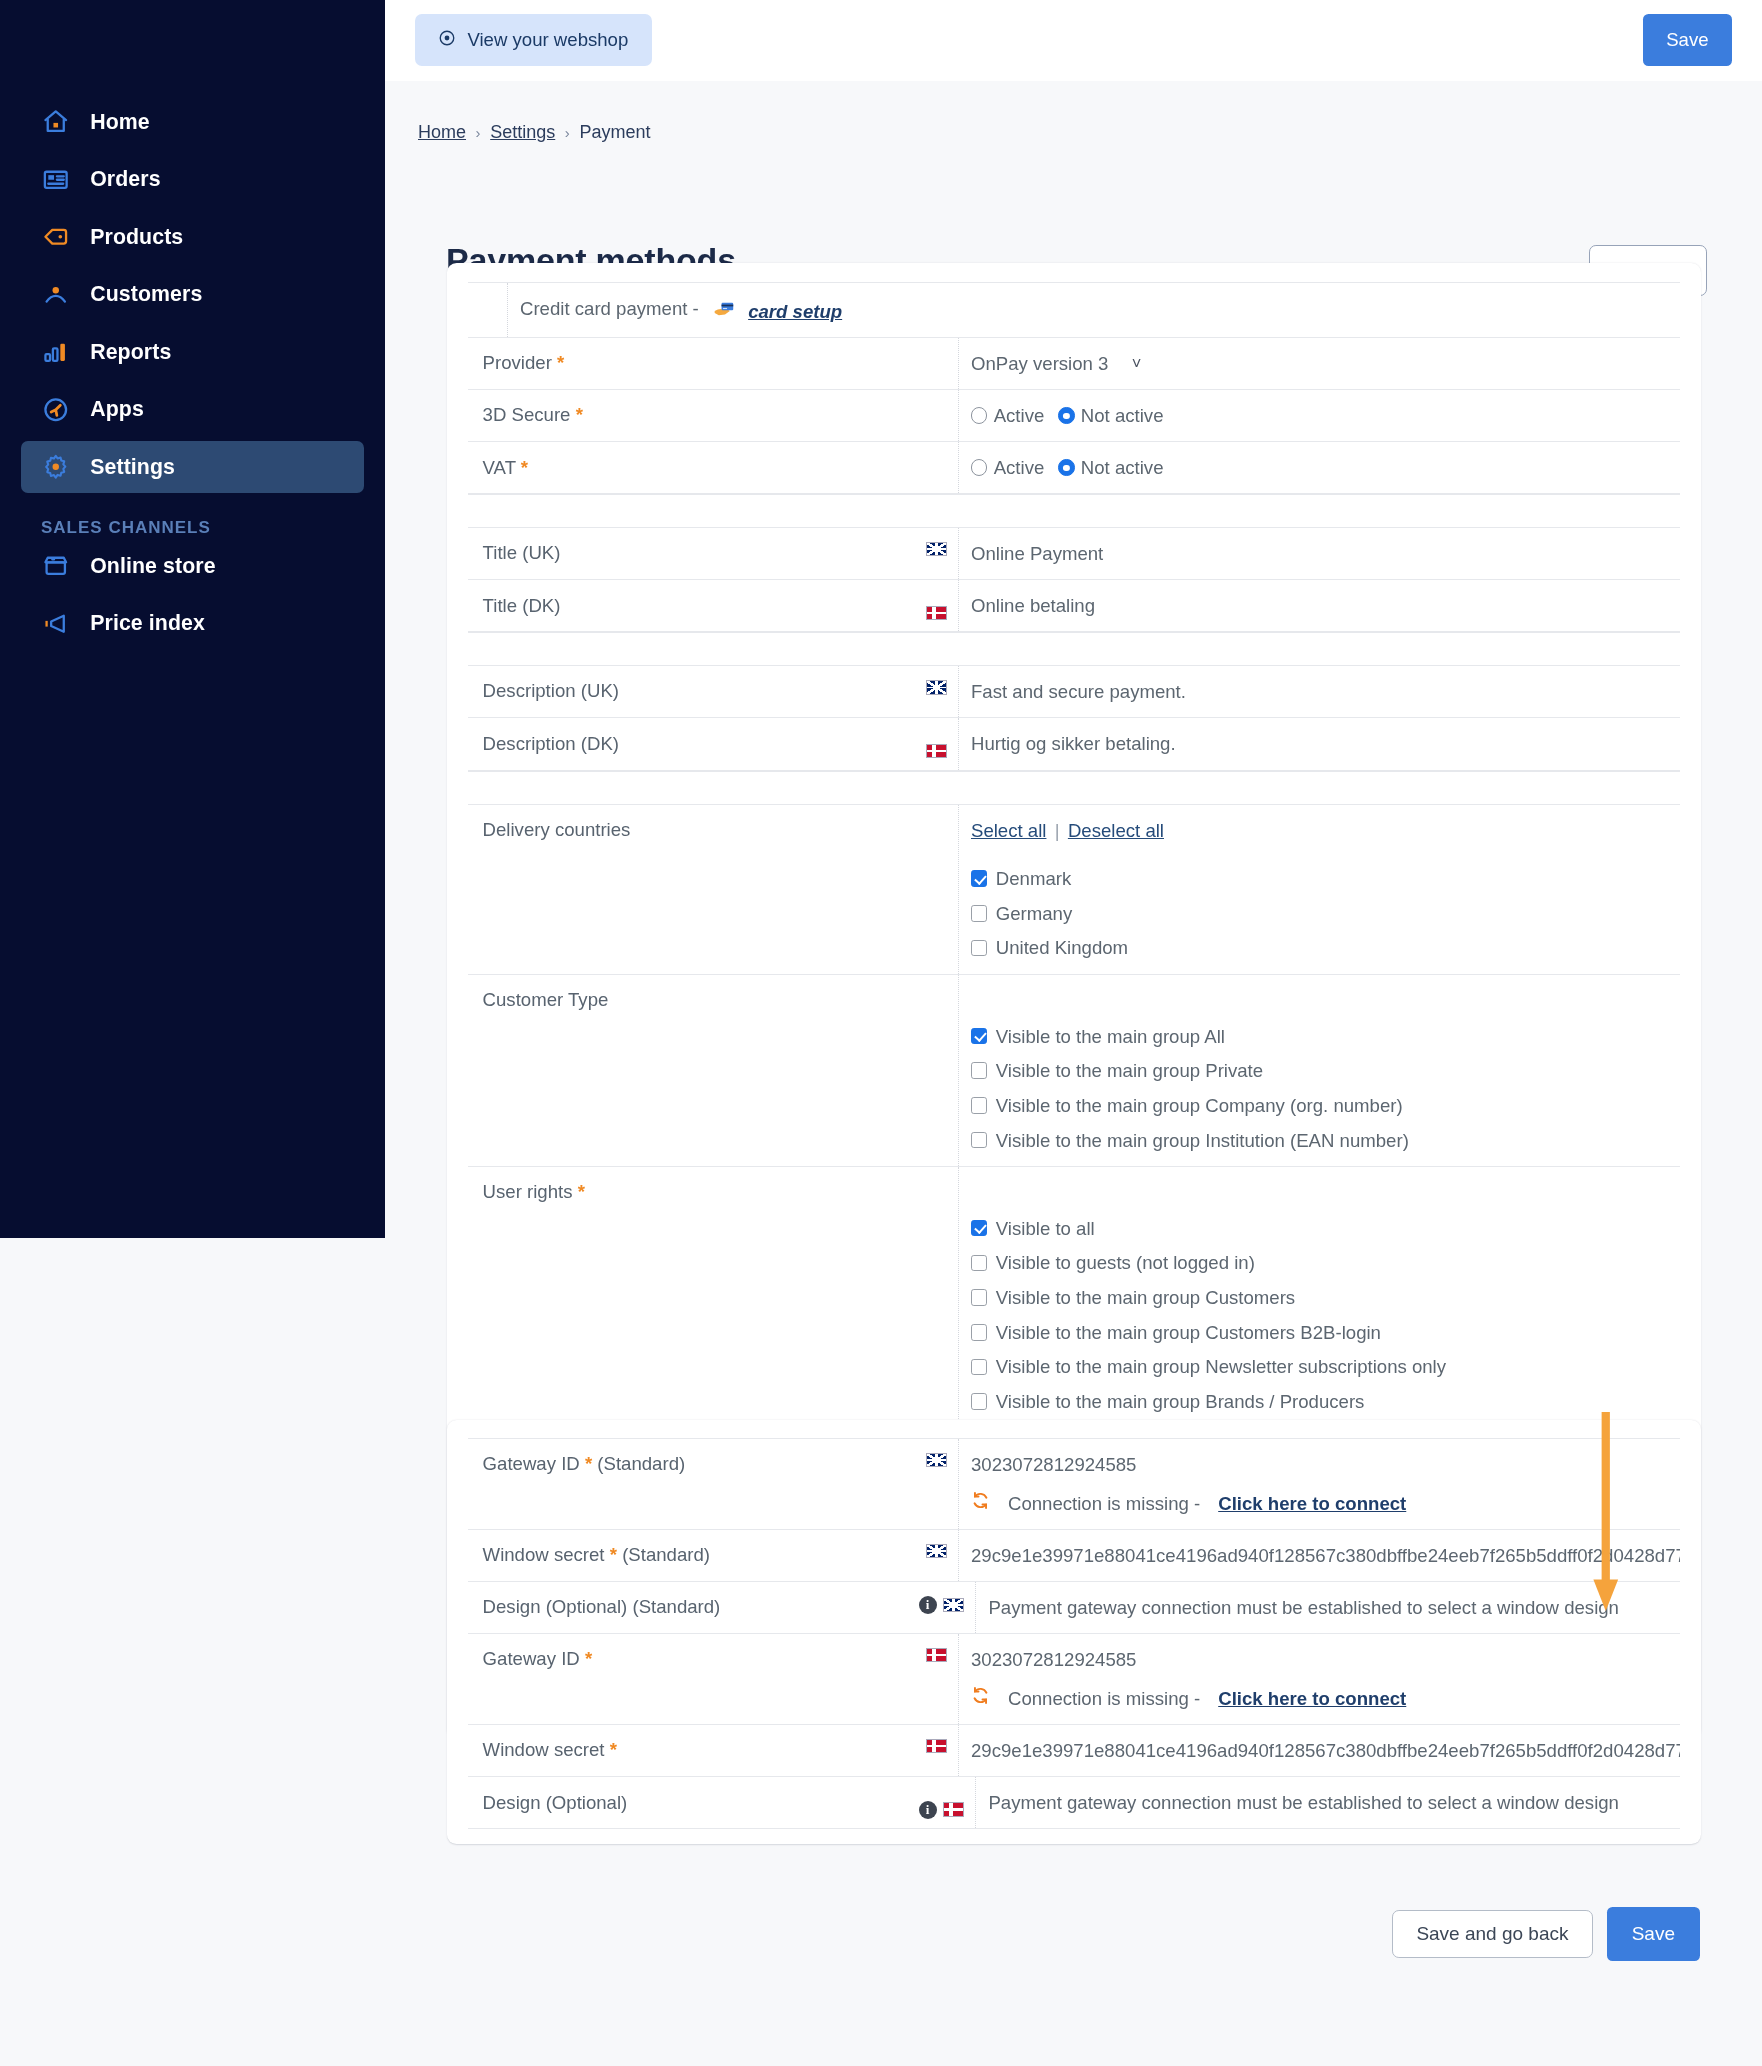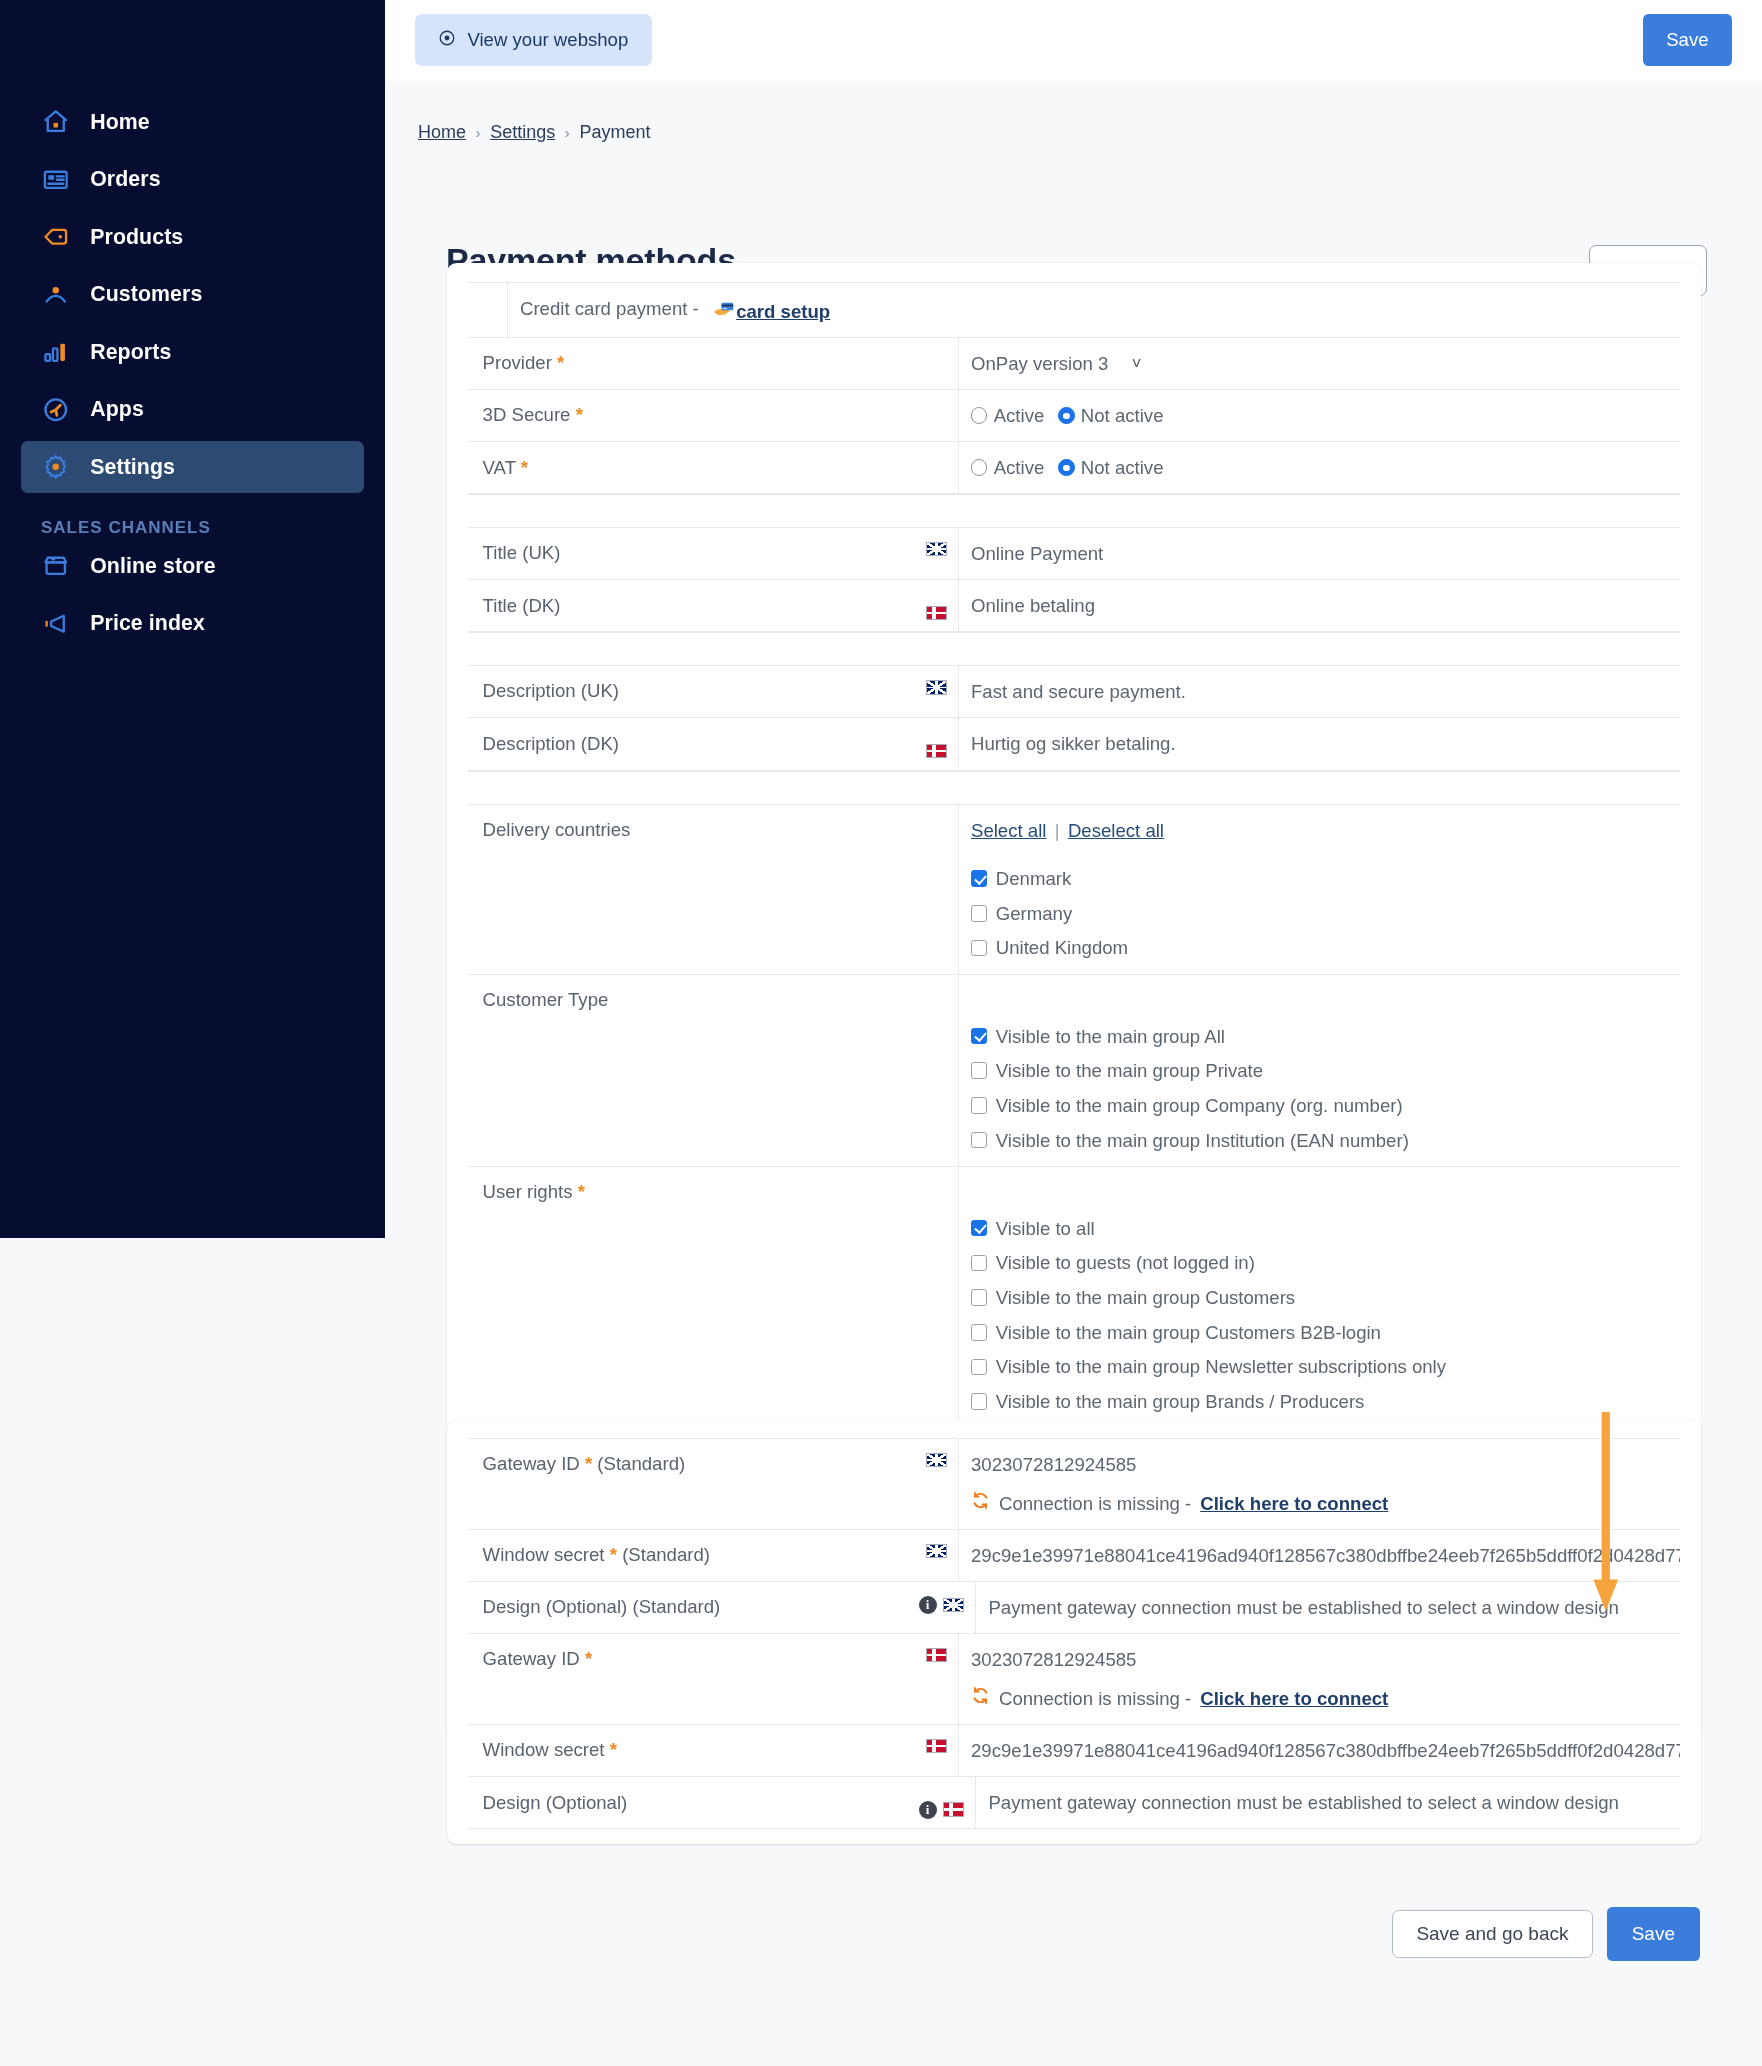--- a/index.html
+++ b/index.html
@@ -420,7 +420,7 @@
       <div class="row-flag"></div>
       <div class="row-val">
         <span>Credit card payment -</span>
-        <span style="display:inline-flex;align-items:flex-start;gap:2px;vertical-align:-2.8px;margin-left:9.6px;">
+        <span style="display:inline-flex;align-items:flex-start;gap:14px;vertical-align:-2.8px;margin-left:9.6px;font-style:italic;">
           <span>
             <svg width="20.6" height="18" viewBox="0 0 30 26">
                 <path d="M1 16c3-2 6-3 9-3l4 1 5-1 4 3-7 5-9 1-6-3z" fill="#f5a93f"></path>

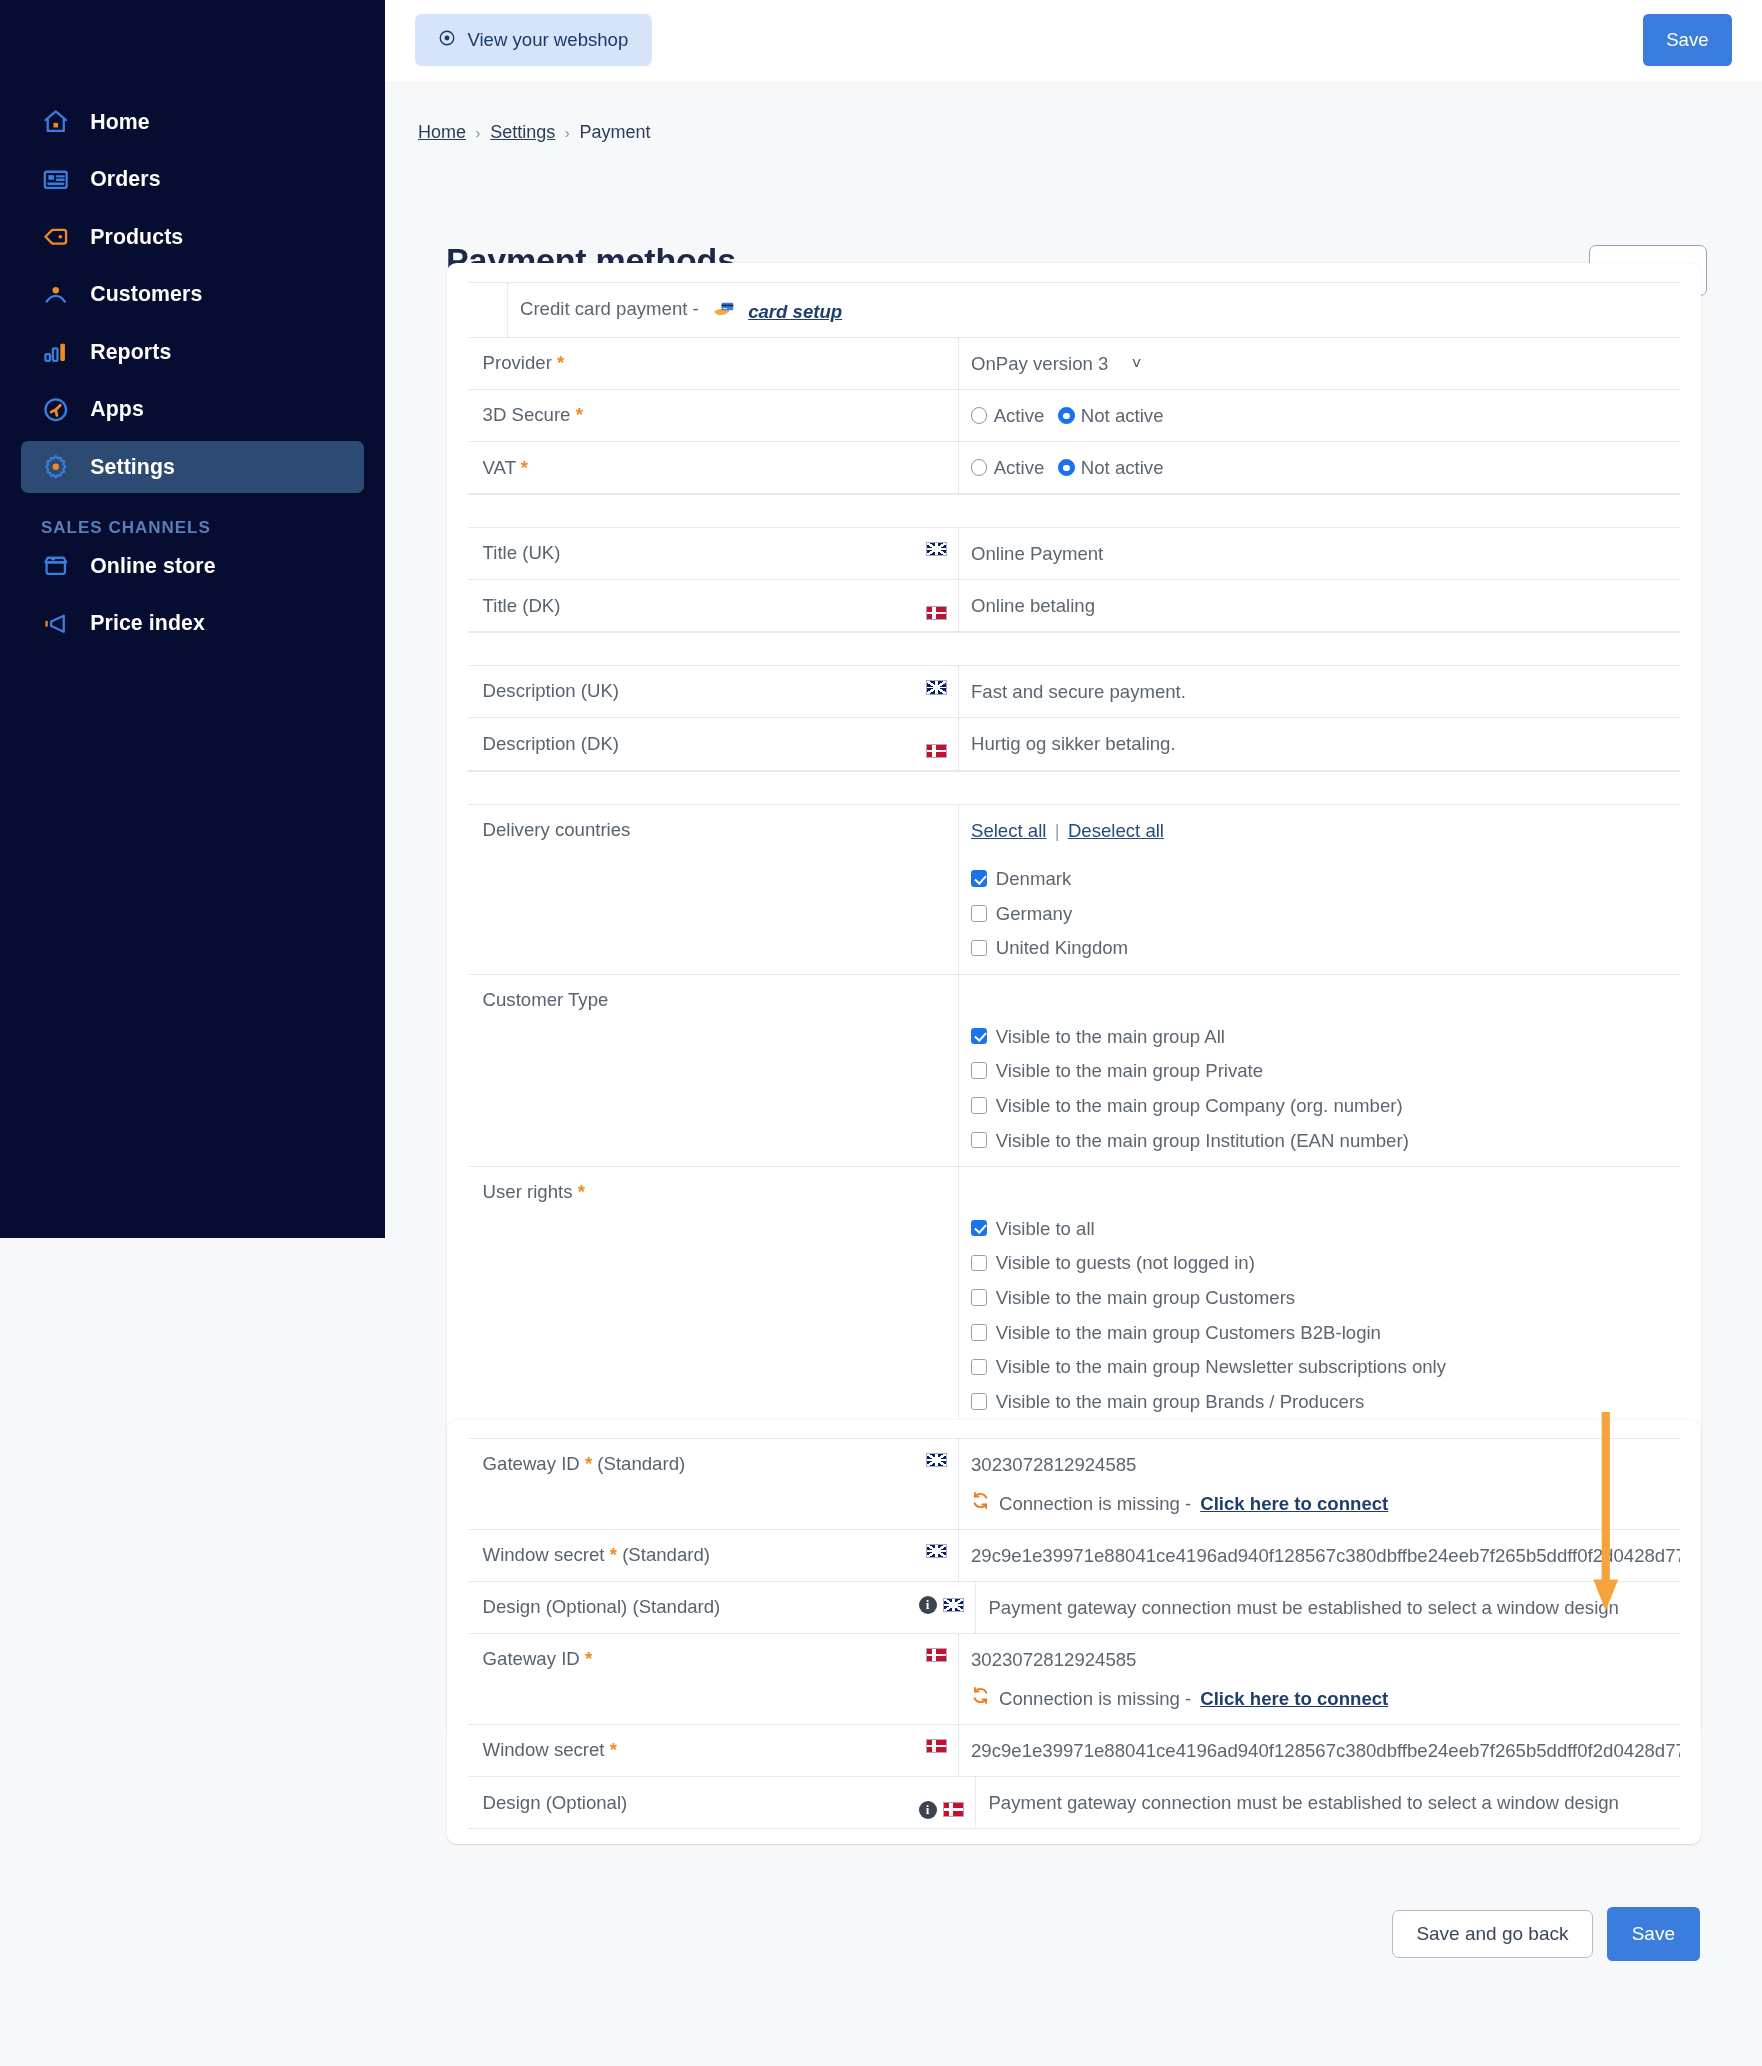--- a/index.html
+++ b/index.html
@@ -247,7 +247,7 @@
   .caret { color: #4a5260; font-size: 16.5px; line-height: 1; }
 
   .conn-line {
-    display: flex; align-items: center; gap: 9px;
+    display: flex; align-items: center; gap: 18px;
     margin-top: 13.8px;
   }
   .info-ico {

